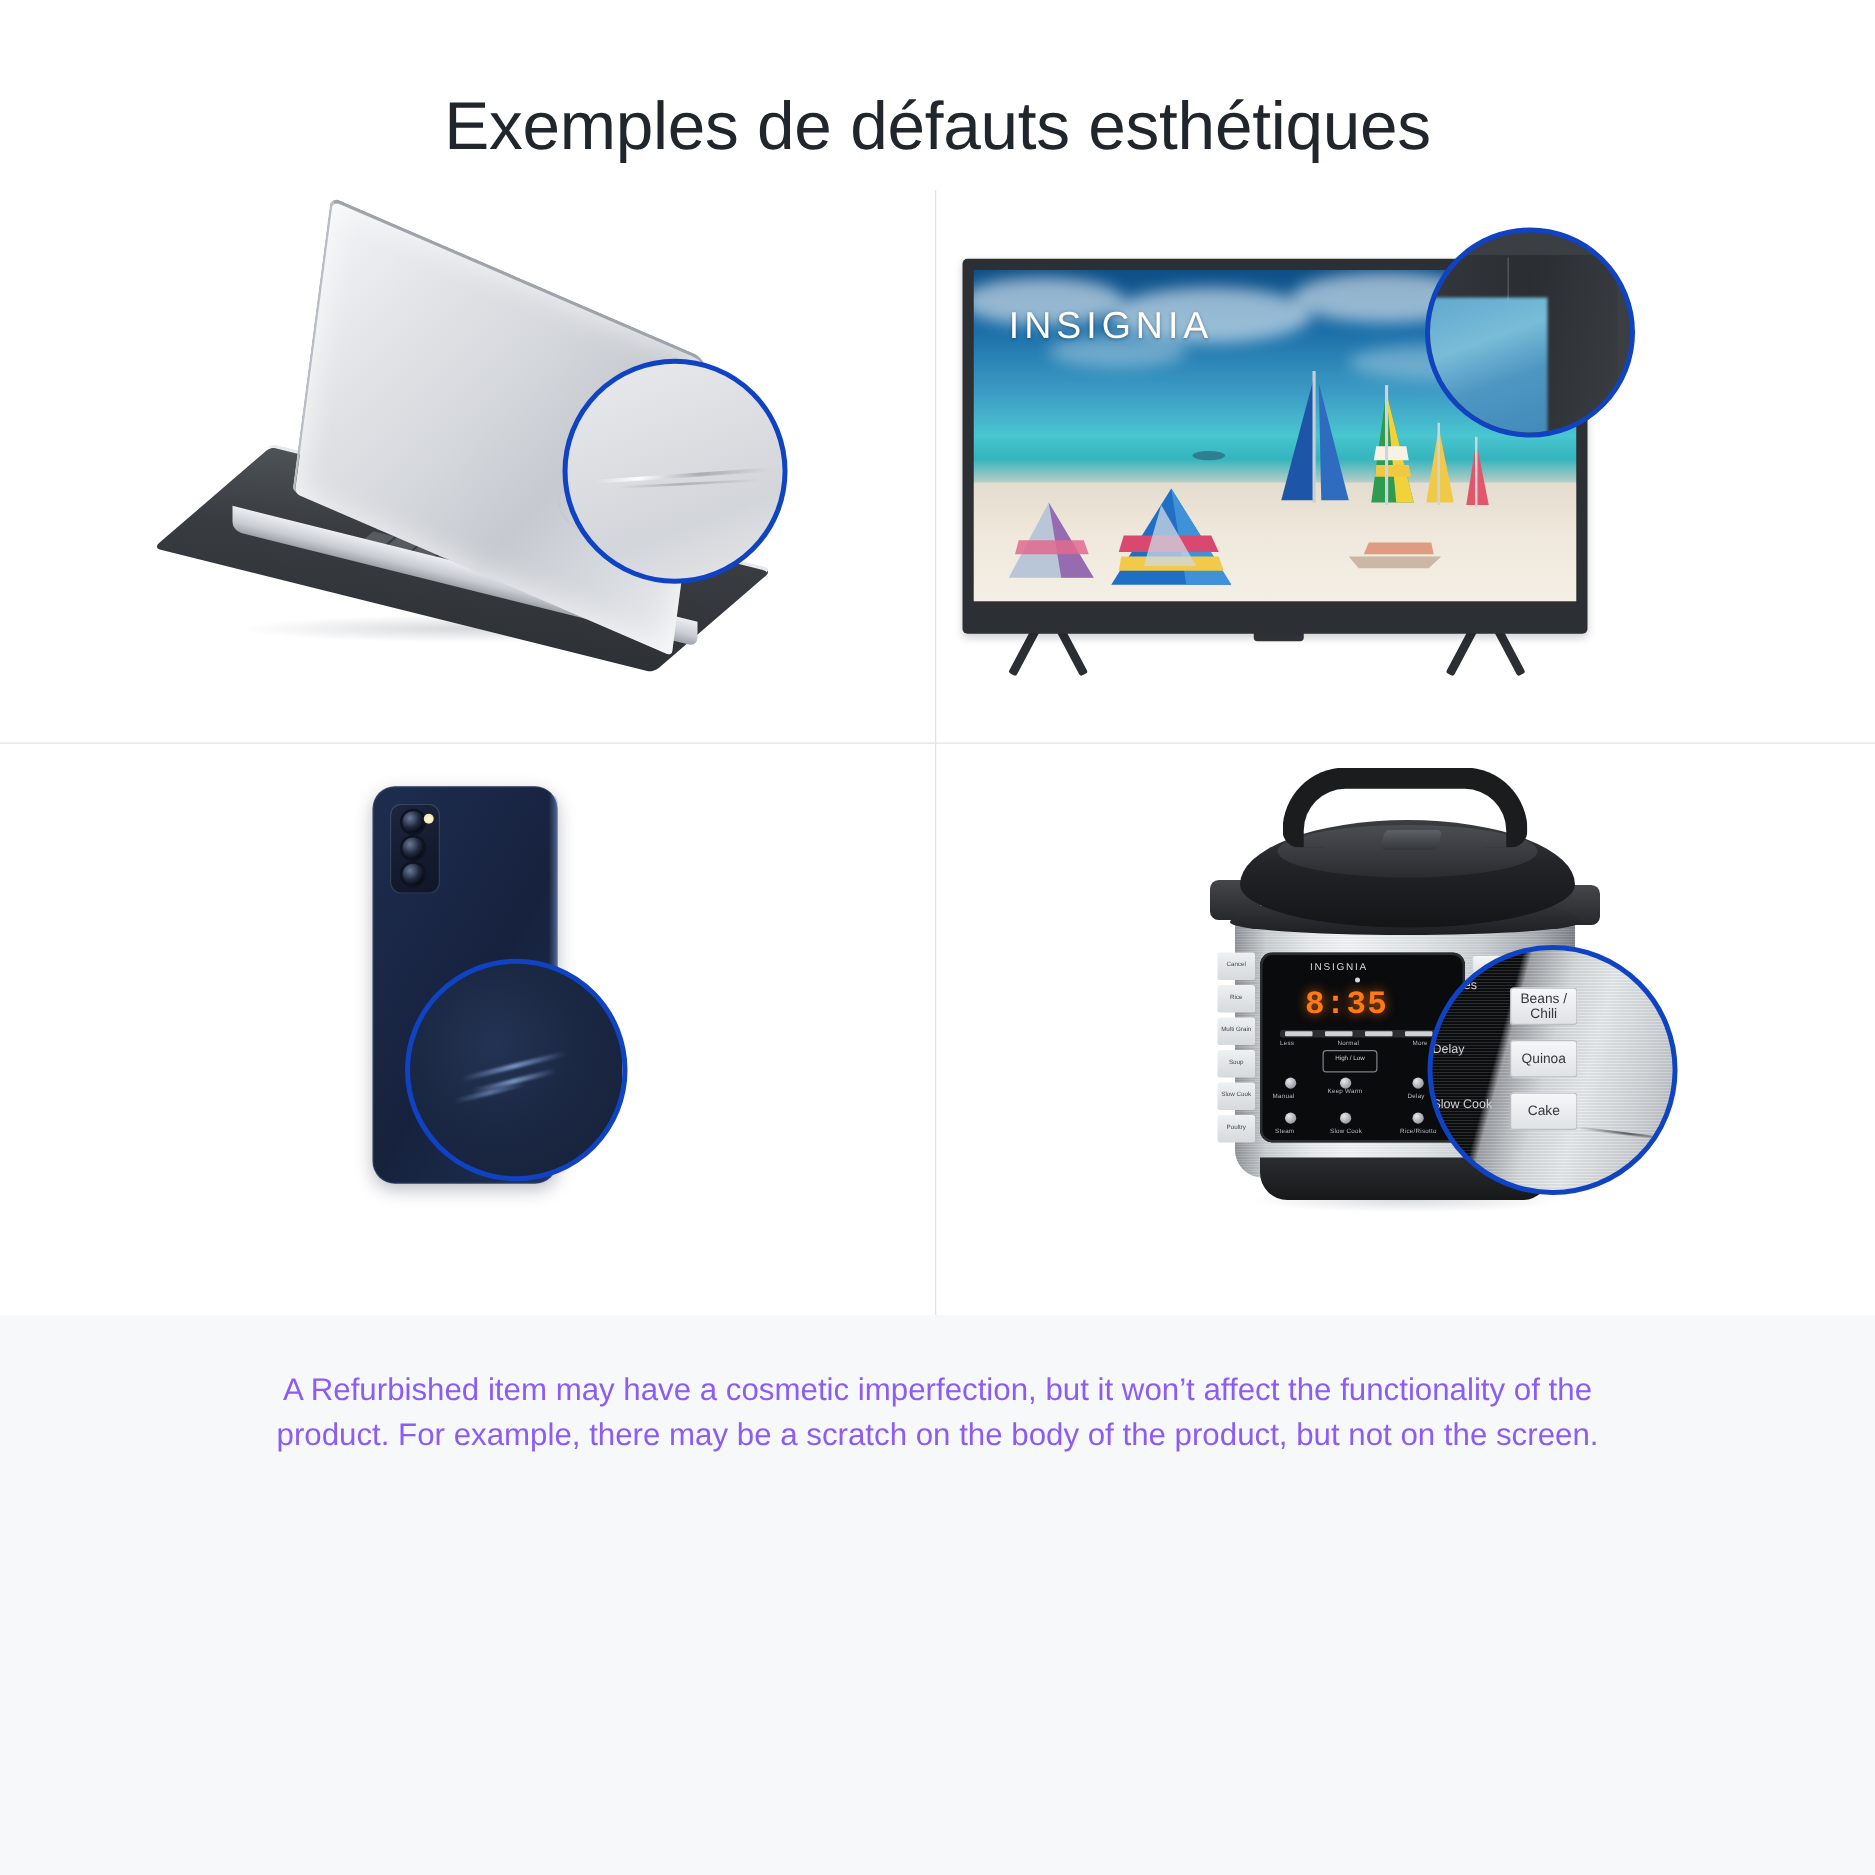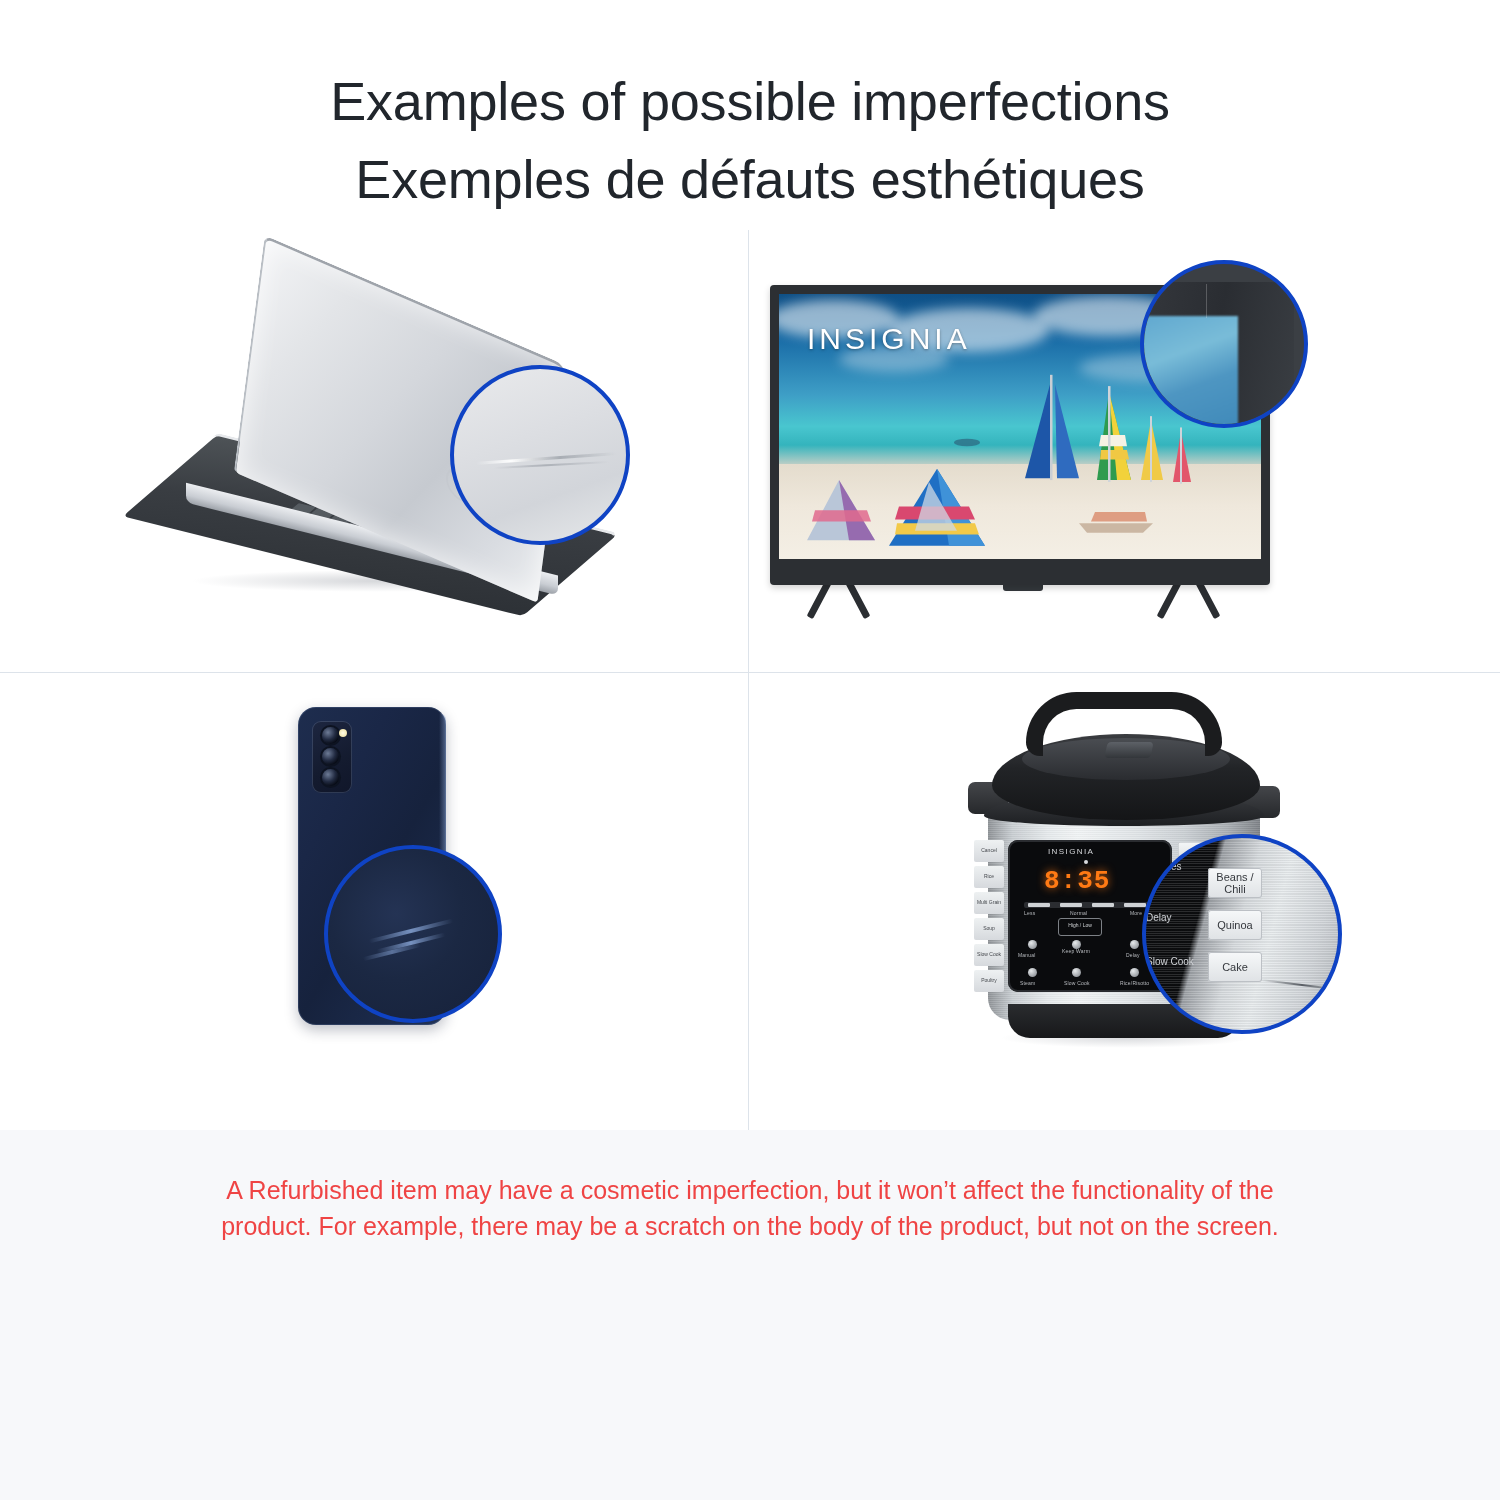--- a/index.html
+++ b/index.html
@@ -476,7 +476,6 @@
 <div class="page">
 
   <div class="heading">
-    <div class="line">Examples of possible imperfections</div>
     <div class="line">Exemples de défauts esthétiques</div>
   </div>
 

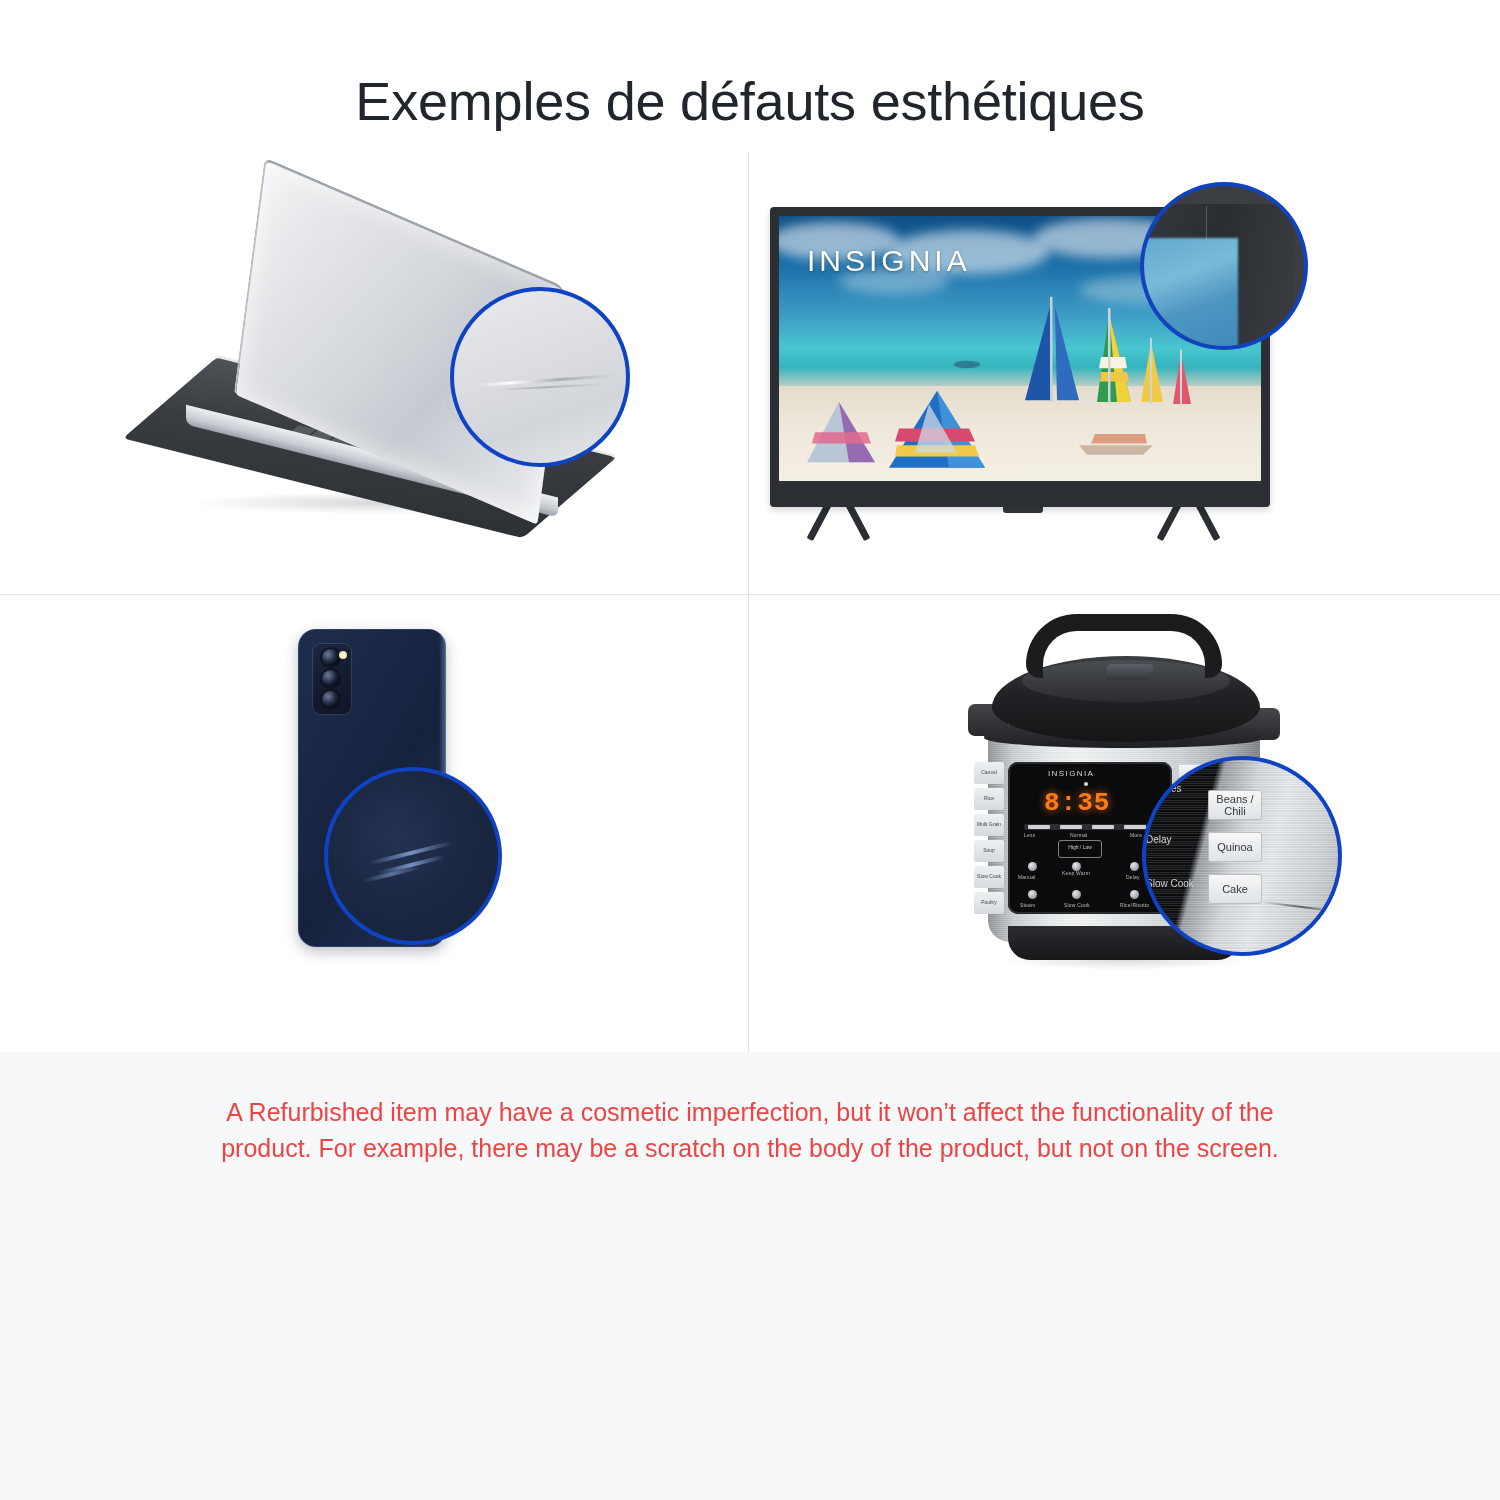--- a/index.html
+++ b/index.html
@@ -463,7 +463,7 @@
     text-align: center;
   }
   .footer p {
-    color: #ef4444;
+    color: #8b5cf6;
     font-size: 25px;
     line-height: 36px;
     font-weight: 400;

